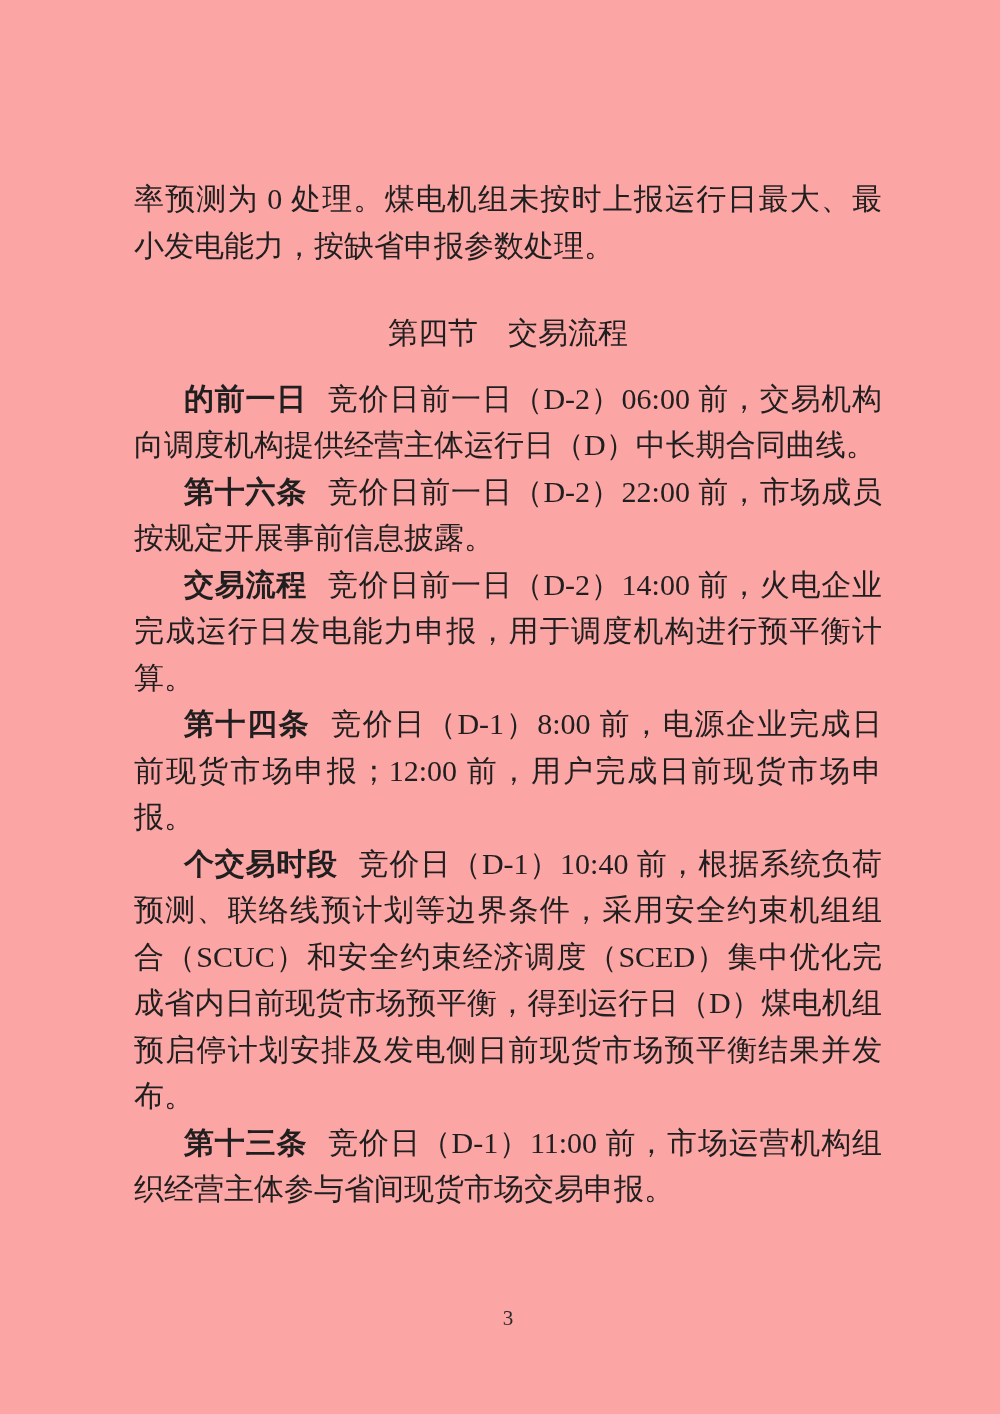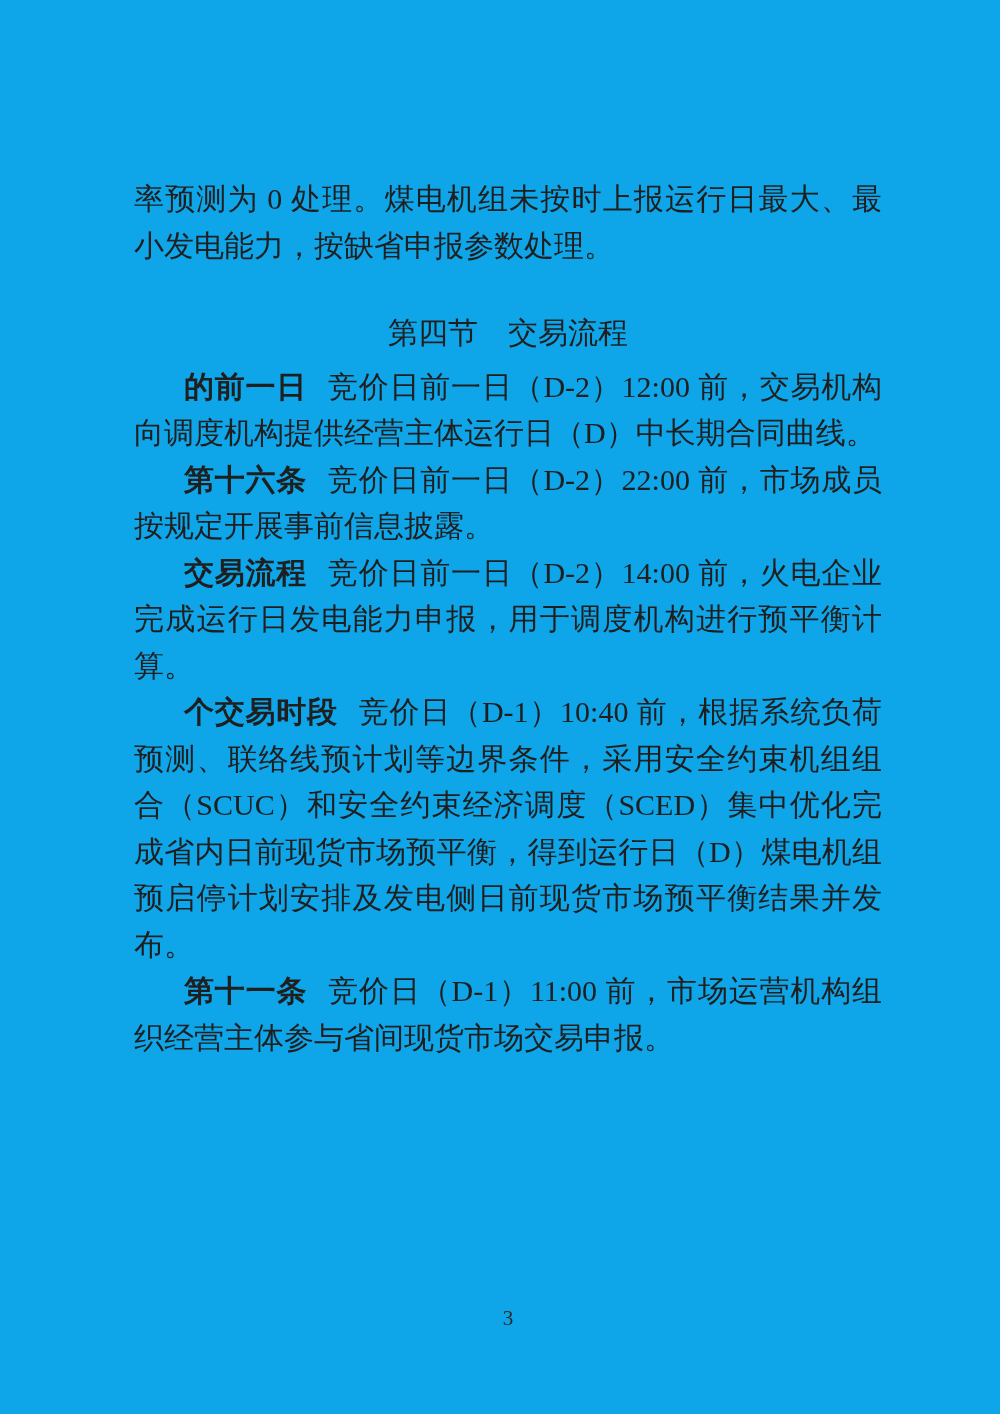--- a/index.html
+++ b/index.html
@@ -18,7 +18,7 @@
   .page {
     position: absolute;
     inset: 0;
-    background: #0ea5e9;
+    background: #fca5a5;
   }
   .content {
     position: absolute;

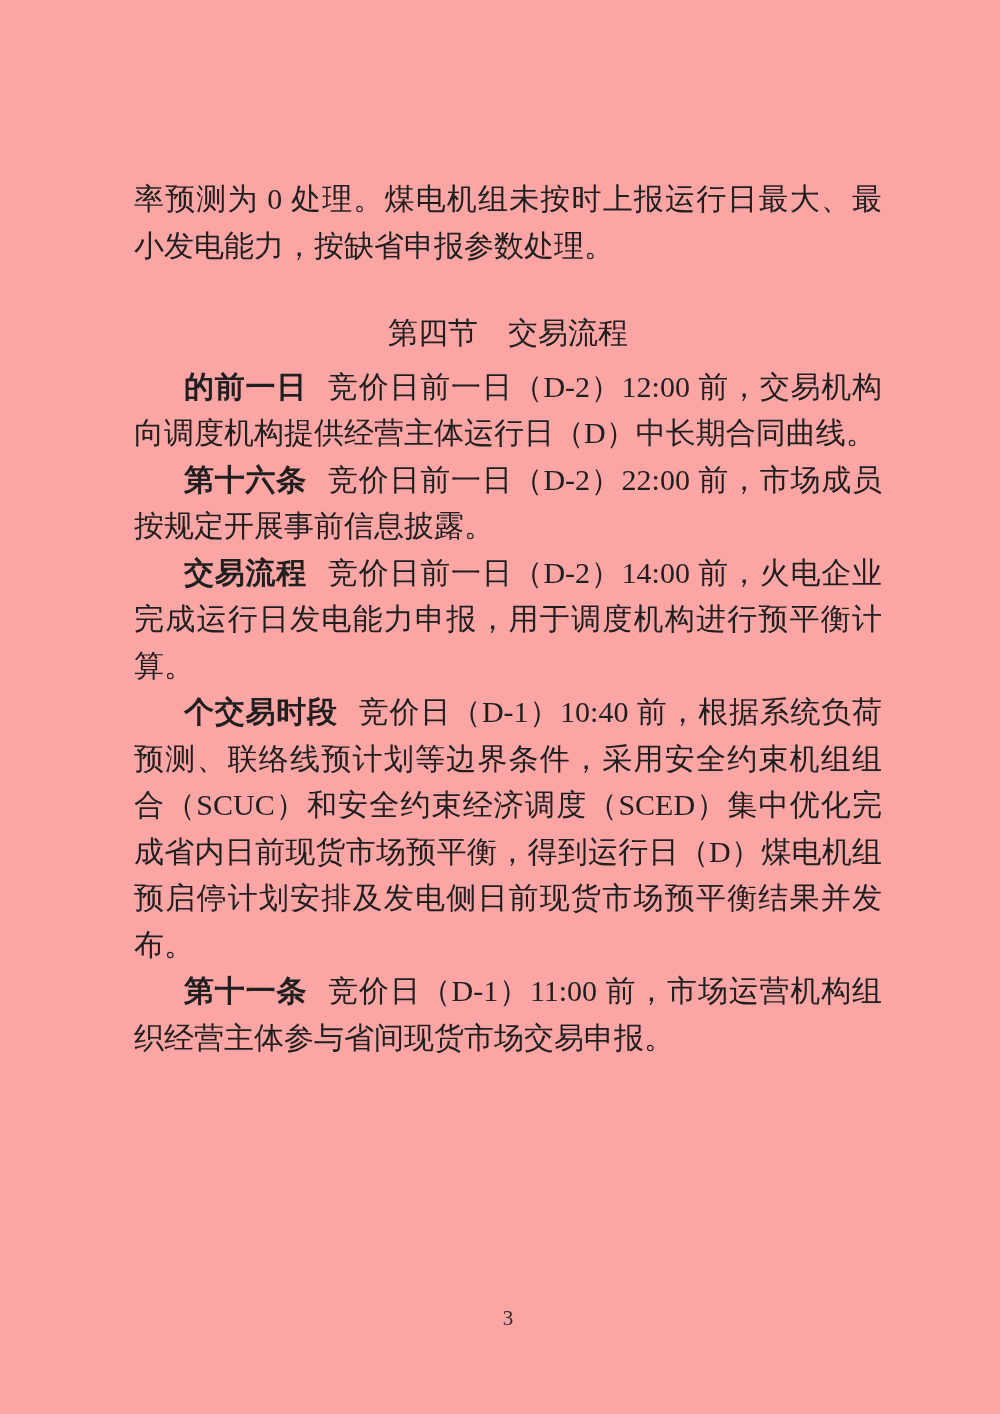--- a/index.html
+++ b/index.html
@@ -46,7 +46,7 @@
     line-height: 46.5px;
     font-weight: normal;
     text-align: center;
-    margin: 41px 0 7px 0;
+    margin: 41px 0 19px 0;
   }
   .page-number {
     position: absolute;

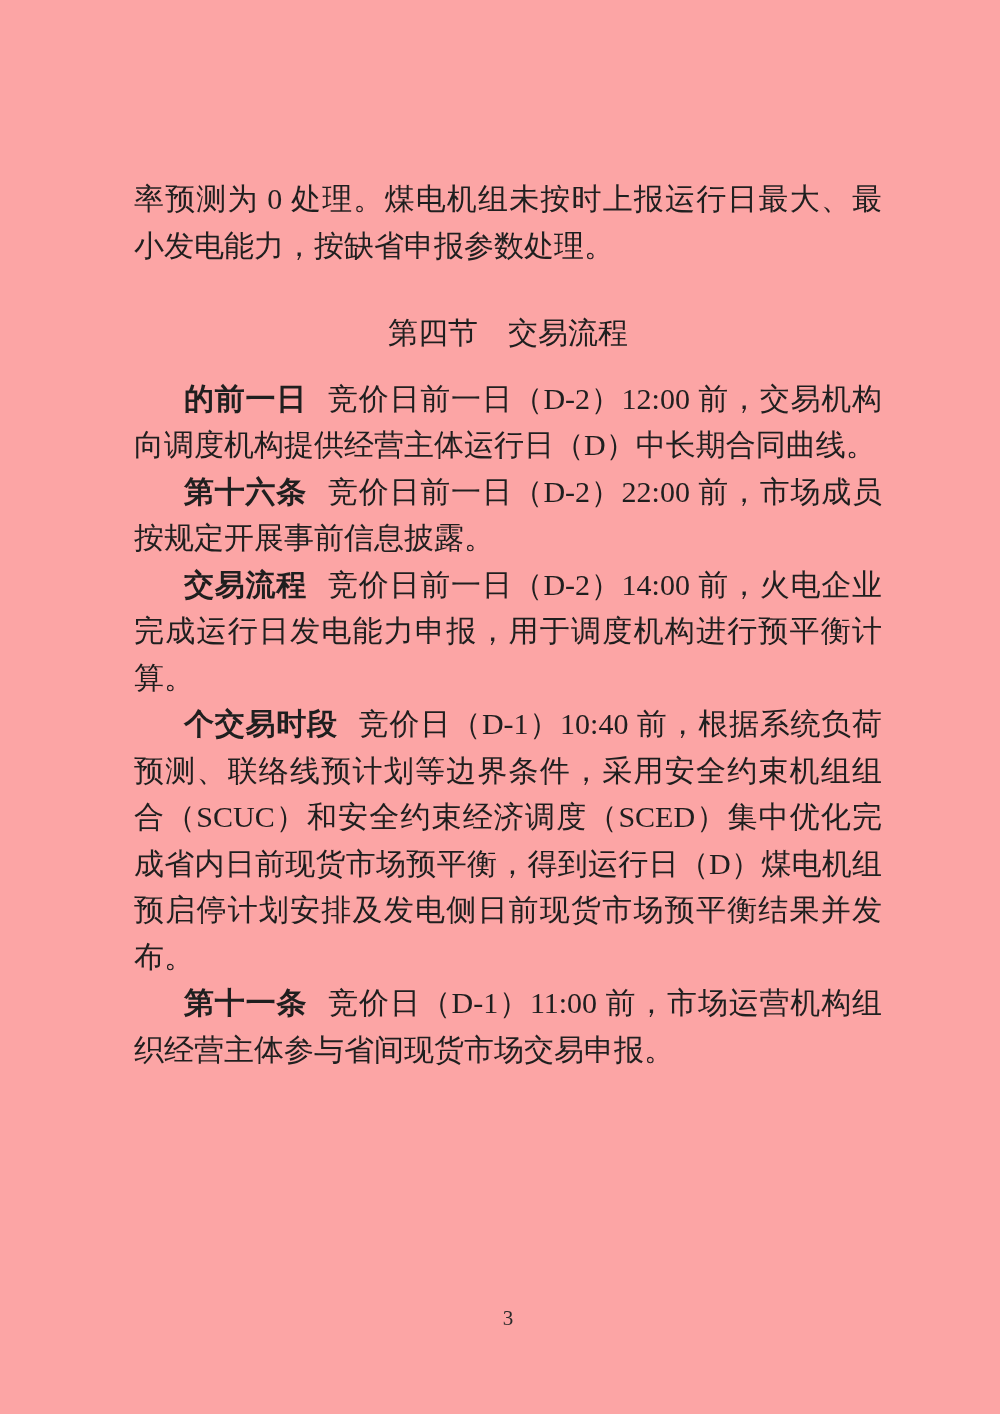--- a/index.html
+++ b/index.html
@@ -70,7 +70,7 @@
     <h2 class="section-heading">第四节　交易流程</h2>
 
 
-    <p class="para article"><span class="article-label">的前一日</span><span>竞价日前一日（D-2）12:00 前，交易机构向调度机构提供经营主体运行日（D）中长期合同曲线。</span></p>
+    <p class="para article"><span class="article-label">的前一日</span><span>竞价日前一日（D-2）06:00 前，交易机构向调度机构提供经营主体运行日（D）中长期合同曲线。</span></p>
 
     <p class="para article"><span class="article-label">第十六条</span><span>竞价日前一日（D-2）22:00 前，市场成员按规定开展事前信息披露。</span></p>
 

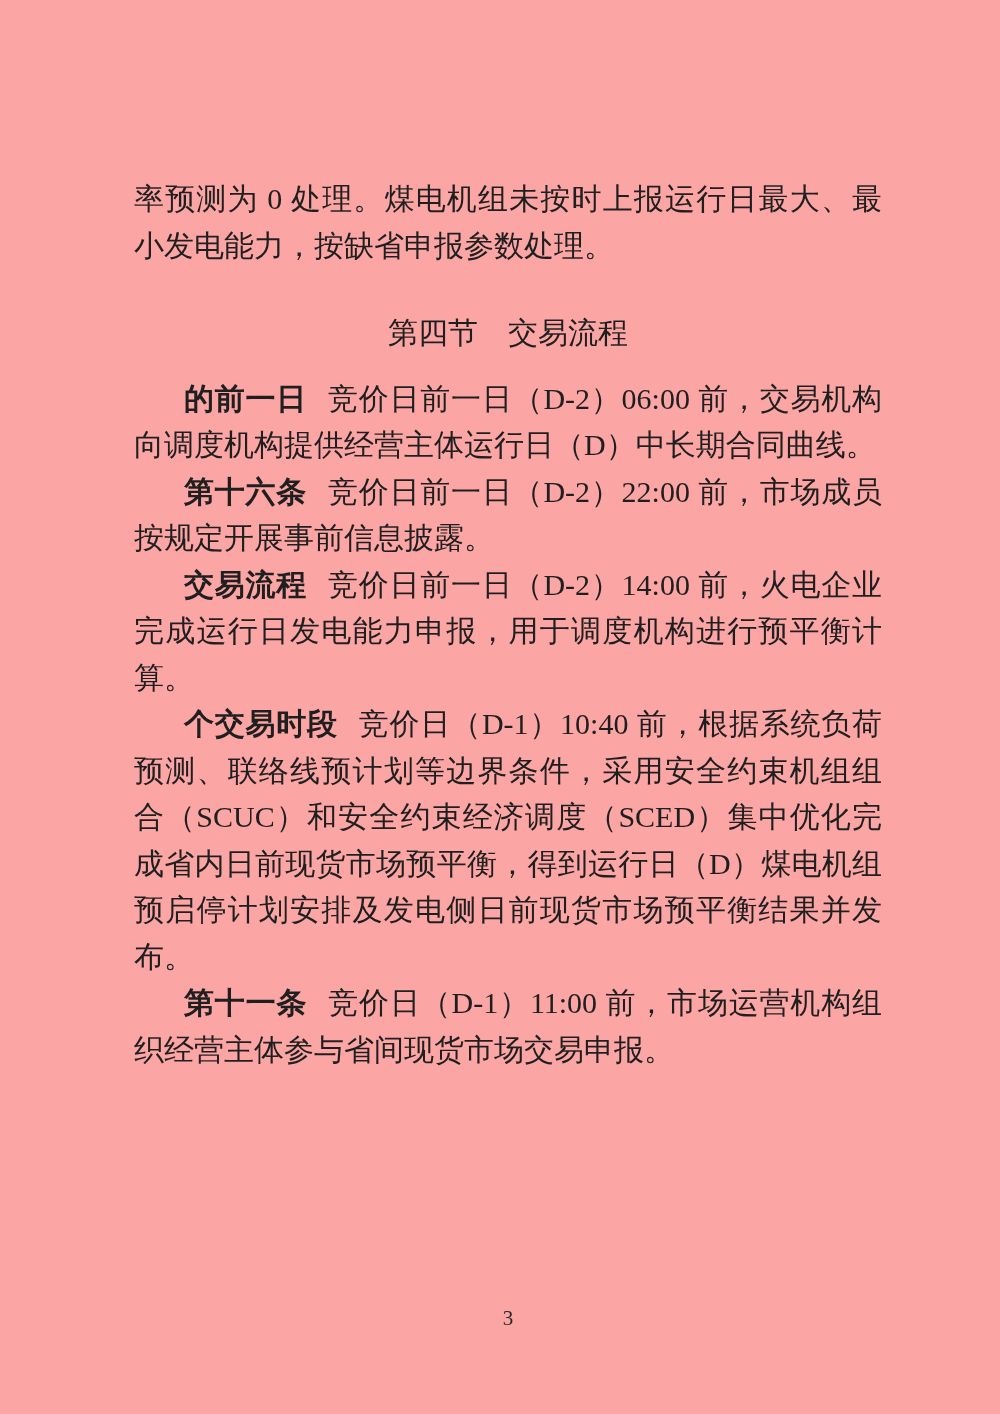--- a/index.html
+++ b/index.html
@@ -76,6 +76,7 @@
 
     <p class="para article"><span class="article-label">交易流程</span><span>竞价日前一日（D-2）14:00 前，火电企业完成运行日发电能力申报，用于调度机构进行预平衡计算。</span></p>
 
+    <p class="para article"><span class="article-label">第十四条</span><span>竞价日（D-1）8:00 前，电源企业完成日前现货市场申报；12:00 前，用户完成日前现货市场申报。</span></p>
 
     <p class="para article"><span class="article-label">个交易时段</span><span>竞价日（D-1）10:40 前，根据系统负荷预测、联络线预计划等边界条件，采用安全约束机组组合（SCUC）和安全约束经济调度（SCED）集中优化完成省内日前现货市场预平衡，得到运行日（D）煤电机组预启停计划安排及发电侧日前现货市场预平衡结果并发布。</span></p>
 

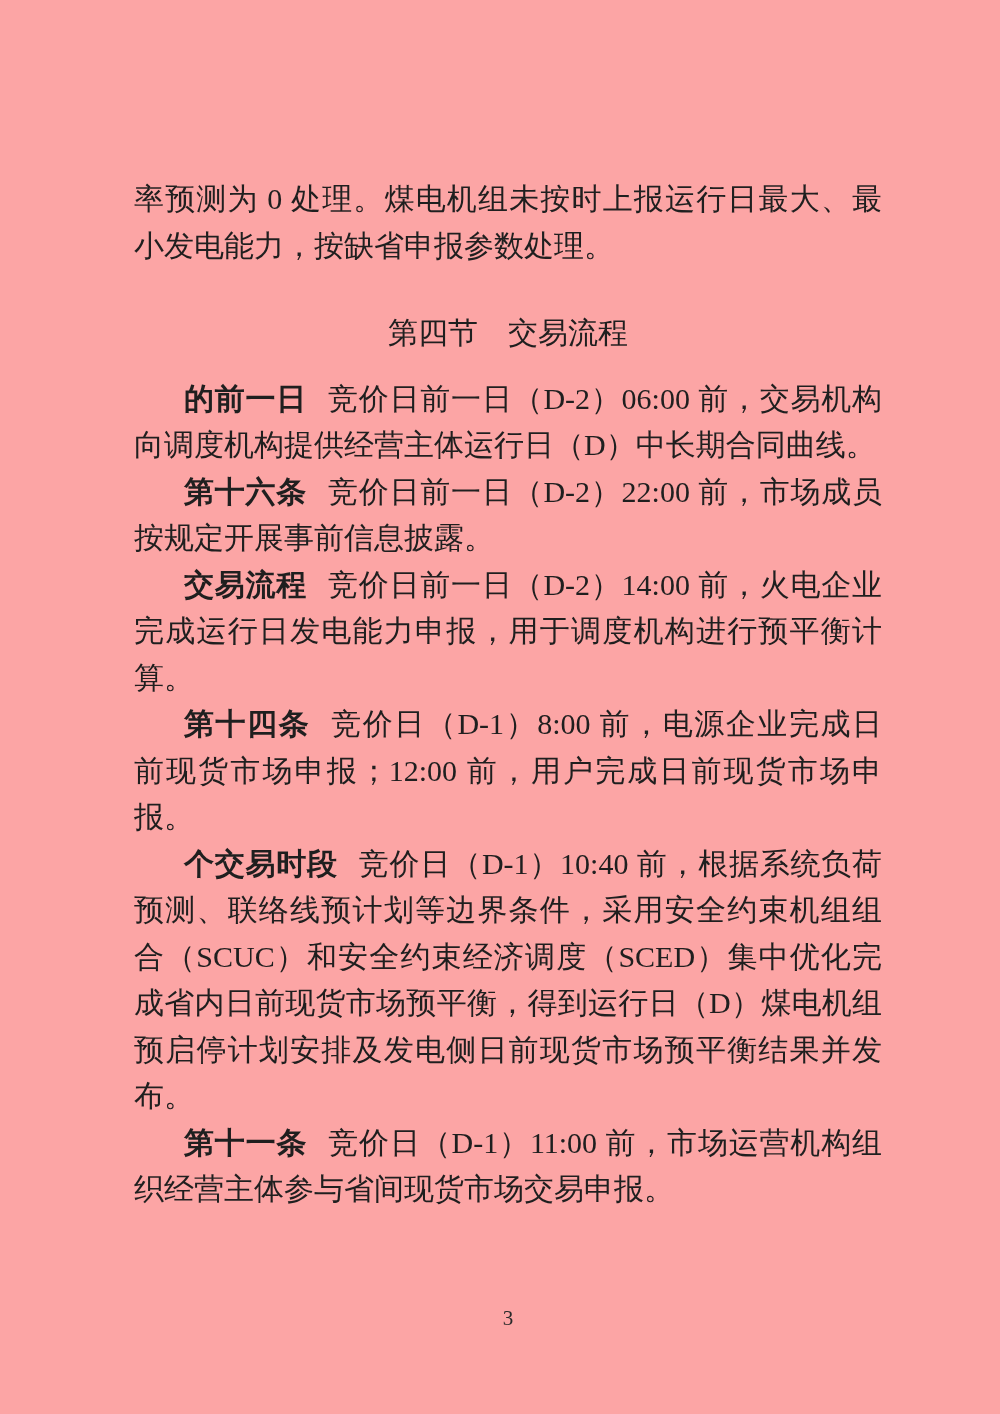--- a/index.html
+++ b/index.html
@@ -80,7 +80,7 @@
 
     <p class="para article"><span class="article-label">个交易时段</span><span>竞价日（D-1）10:40 前，根据系统负荷预测、联络线预计划等边界条件，采用安全约束机组组合（SCUC）和安全约束经济调度（SCED）集中优化完成省内日前现货市场预平衡，得到运行日（D）煤电机组预启停计划安排及发电侧日前现货市场预平衡结果并发布。</span></p>
 
-    <p class="para article"><span class="article-label">第十一条</span><span>竞价日（D-1）11:00 前，市场运营机构组织经营主体参与省间现货市场交易申报。</span></p>
+    <p class="para article"><span class="article-label">第十三条</span><span>竞价日（D-1）11:00 前，市场运营机构组织经营主体参与省间现货市场交易申报。</span></p>
 
   </div>
 

